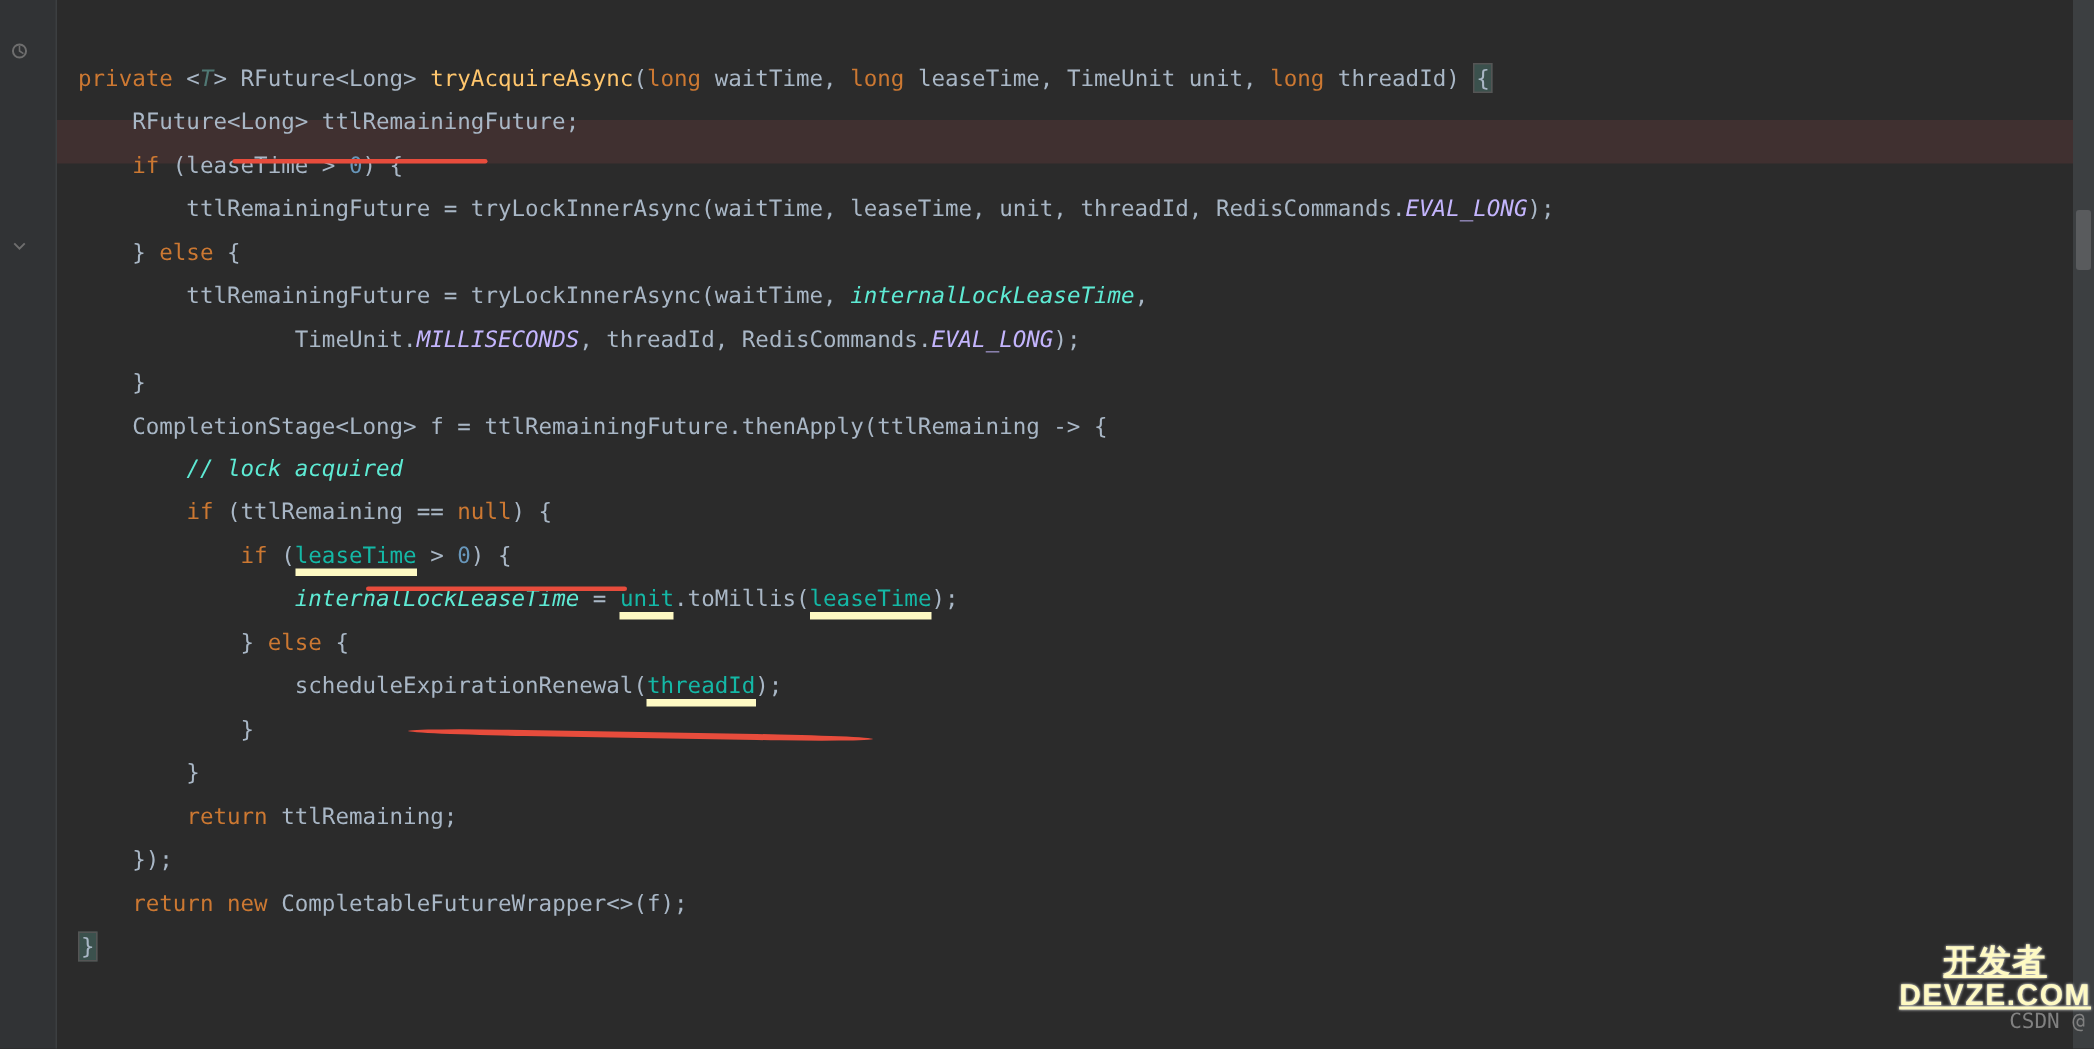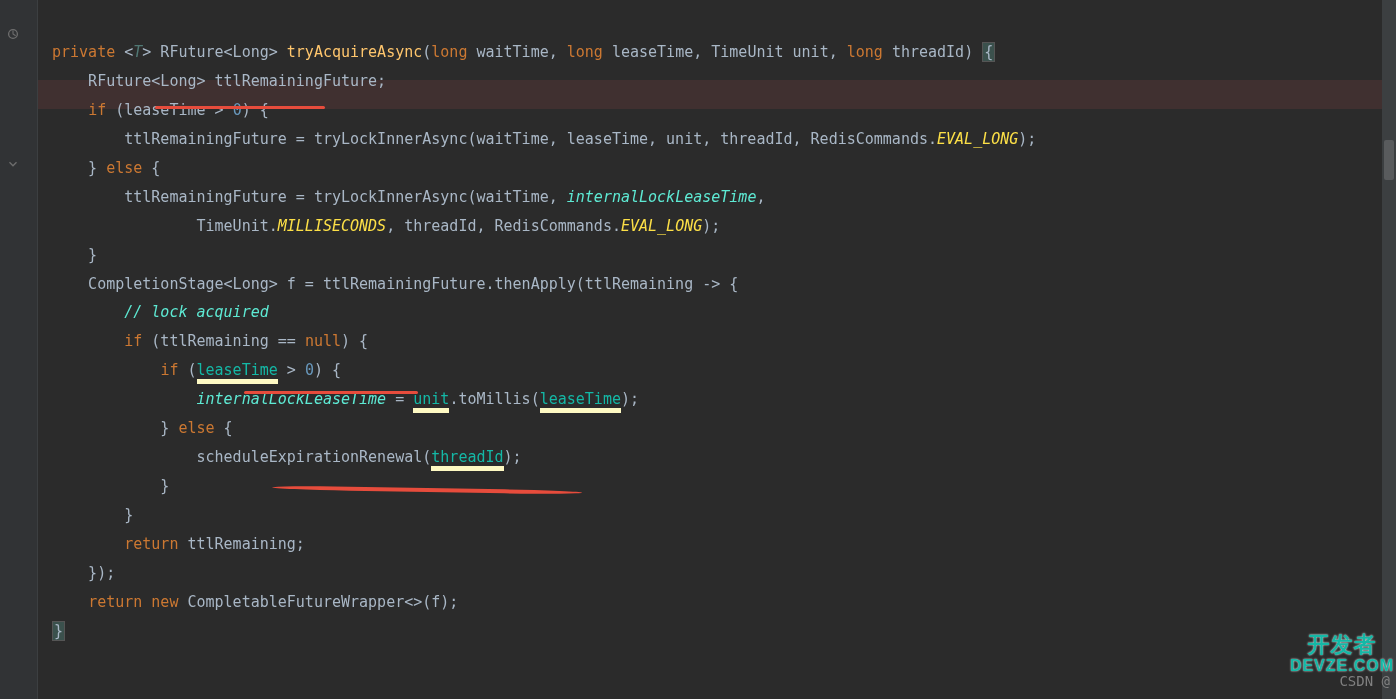--- a/index.html
+++ b/index.html
@@ -63,7 +63,7 @@
 .num { color: #6897bb; }
 .comment { color: #5eead4; font-style: italic; }
 .field { color: #5eead4; font-style: italic; }
-.const { color: #fde047; font-style: italic; }
+.const { color: #c4b5fd; font-style: italic; }
 .punct { color: #a9b7c6; }
 .hl-line {
   position: absolute;

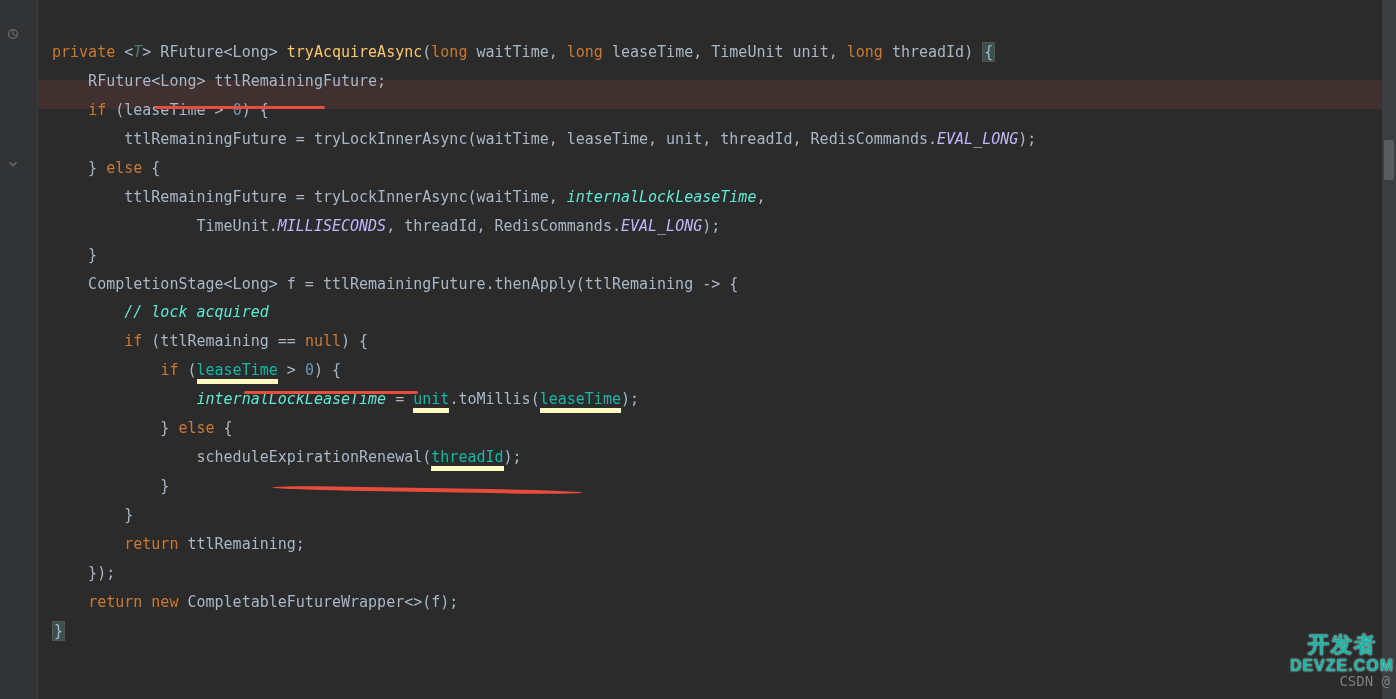--- a/index.html
+++ b/index.html
@@ -100,12 +100,13 @@
   bottom: 24px;
   font-family: Arial, sans-serif;
   font-weight: bold;
-  color: #14b8a6;
+  color: #fef9c3;
   font-size: 22px;
   text-shadow: 0 0 2px #fff;
   line-height: 1.1;
   text-align: center;
   letter-spacing: 1px;
+  text-decoration: underline;
 }
 .logo-watermark .sub { font-size: 16px; display:block; }
 </style>

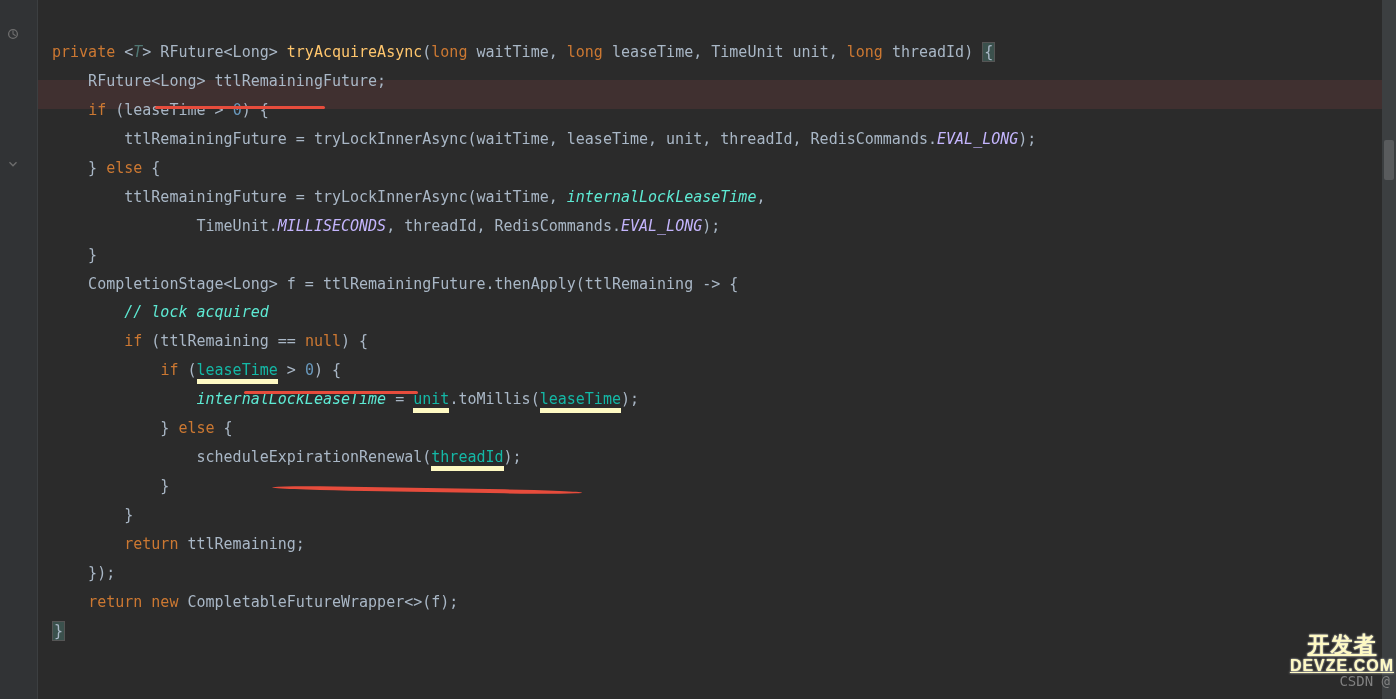--- a/index.html
+++ b/index.html
@@ -108,7 +108,7 @@
   letter-spacing: 1px;
   text-decoration: underline;
 }
-.logo-watermark .sub { font-size: 16px; display:block; }
+.logo-watermark .sub { font-size: 20px; display:block; }
 </style>
 </head>
 <body>

